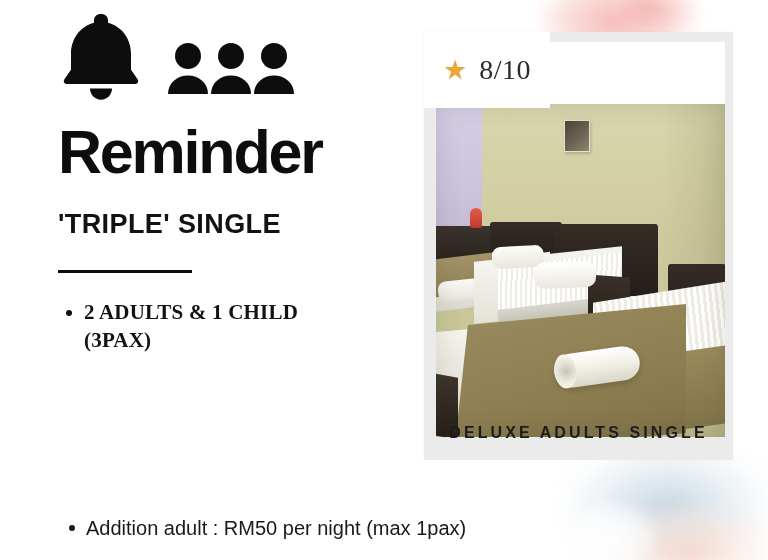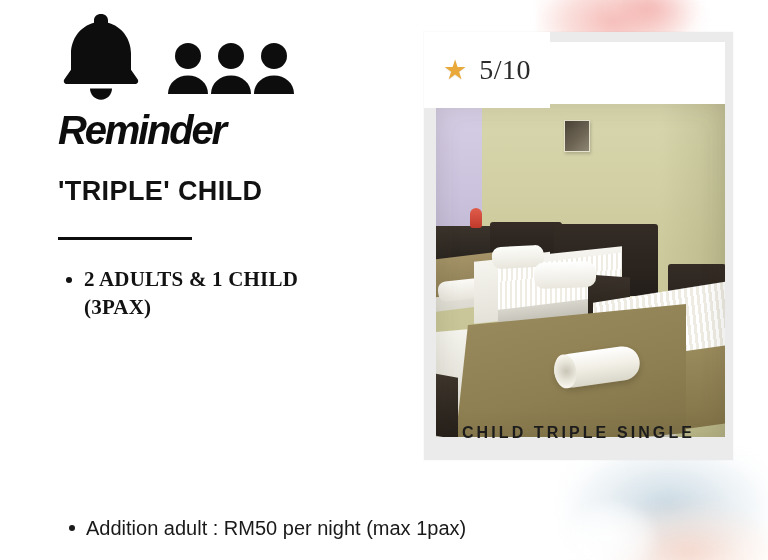--- a/index.html
+++ b/index.html
@@ -475,7 +475,7 @@
 
     <div class="rating-badge">
       <span class="star-glyph">★</span>
-      <span class="rating-text">5/10</span>
+      <span class="rating-text">8/10</span>
     </div>
 
     <div class="photo-caption">CHILD TRIPLE SINGLE</div>

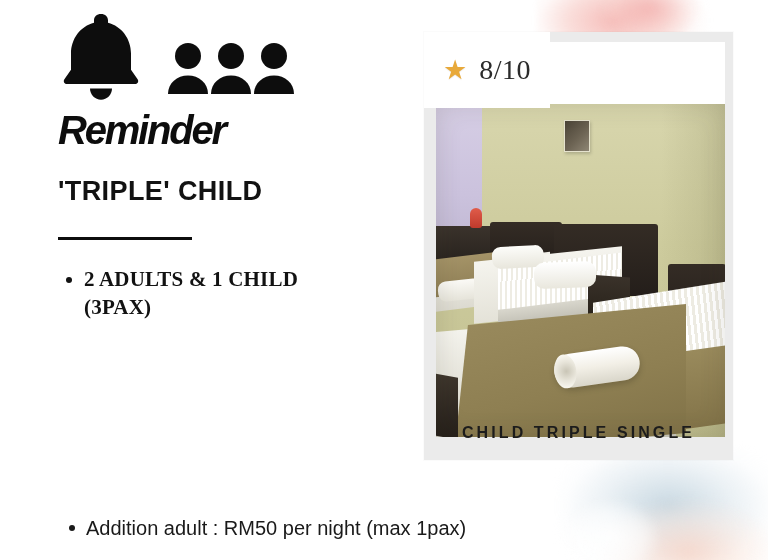--- a/index.html
+++ b/index.html
@@ -72,14 +72,13 @@
 
   .title {
     font-family: "Liberation Sans", sans-serif;
-    font-size: 40px;
+    font-size: 61px;
     font-weight: 700;
     letter-spacing: -2.2px;
     color: #0d0d0d;
     line-height: 1;
-    margin-top: 4px;
+    margin-top: 16px;
     white-space: nowrap;
-    font-style: italic;
   }
   .subtitle {
     font-size: 27px;

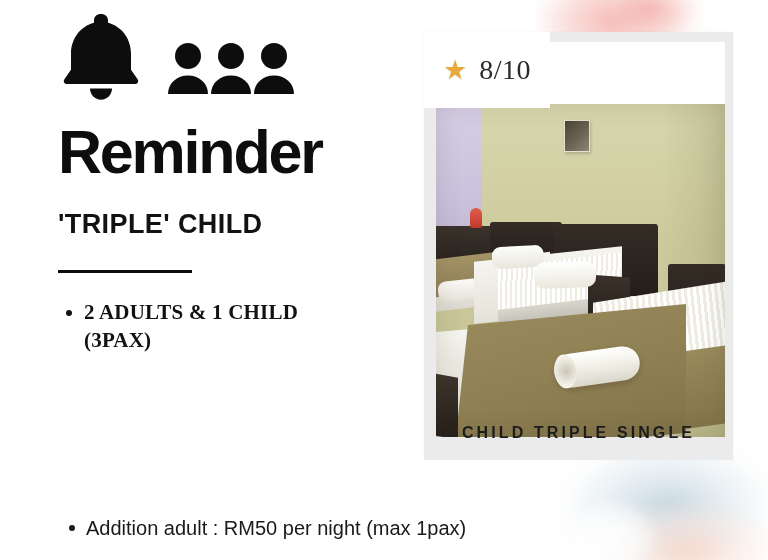--- a/index.html
+++ b/index.html
@@ -425,7 +425,7 @@
 
     <div class="title">Reminder</div>
 
-    <div class="subtitle">'TRIPLE' CHILD</div>
+    <div class="subtitle">'TRIPLE' SINGLE</div>
 
     <div class="divider"></div>
 

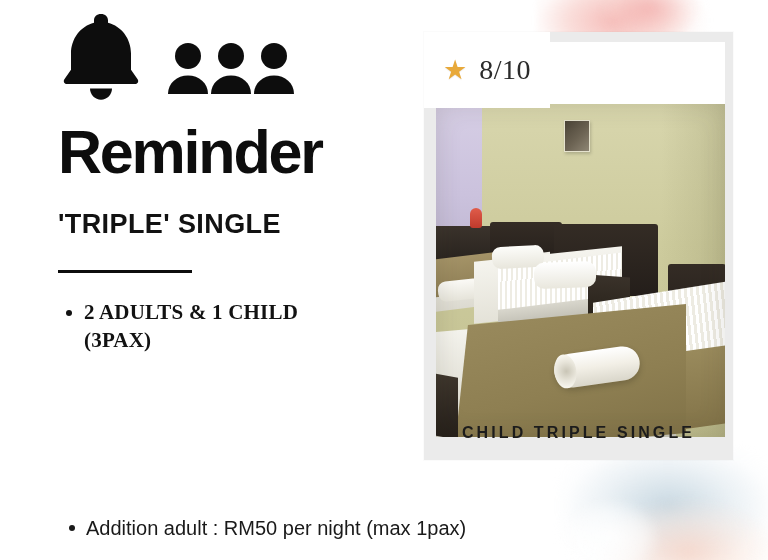--- a/index.html
+++ b/index.html
@@ -477,7 +477,7 @@
       <span class="rating-text">8/10</span>
     </div>
 
-    <div class="photo-caption">CHILD TRIPLE SINGLE</div>
+    <div class="photo-caption">DELUXE ADULTS SINGLE</div>
   </div>
 
   <div class="notes">

